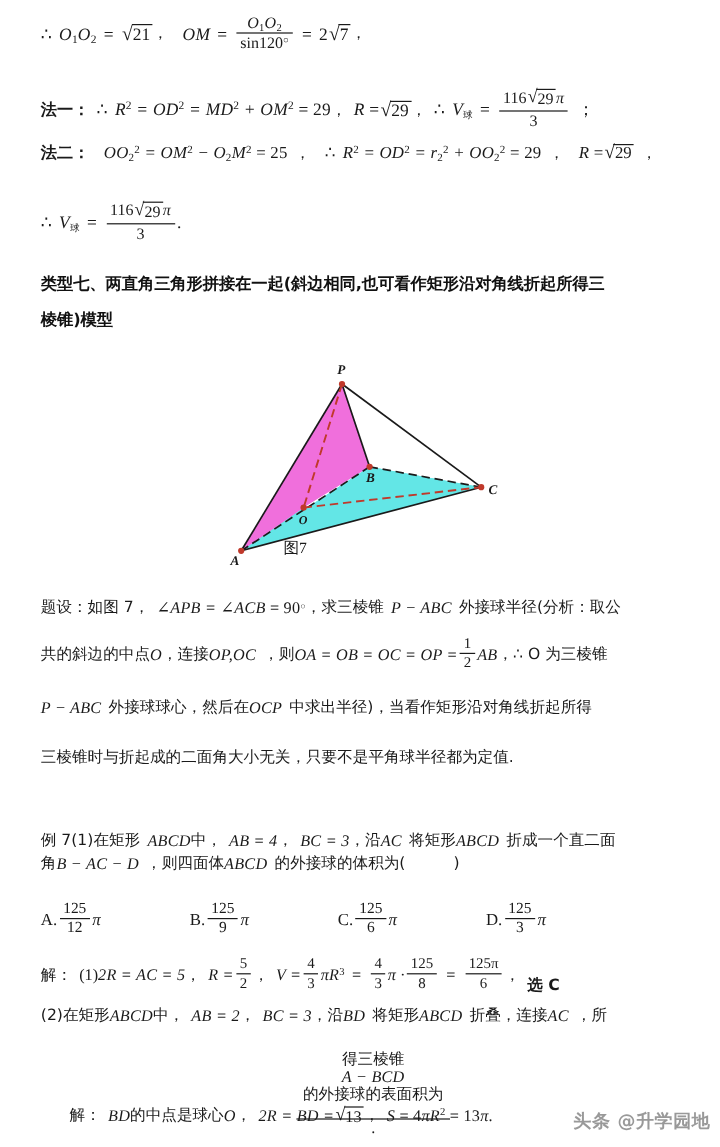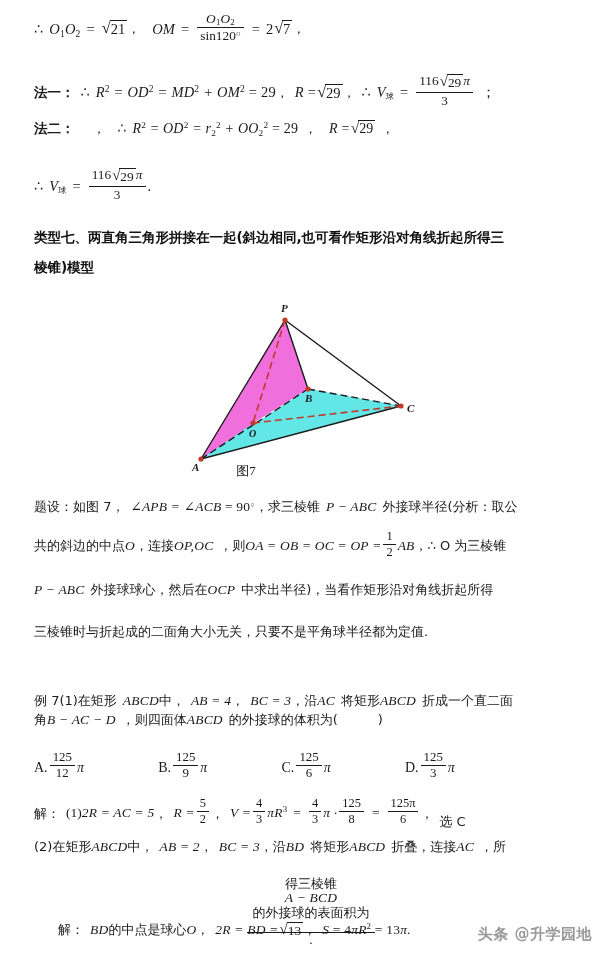--- a/index.html
+++ b/index.html
@@ -246,6 +246,7 @@
   <div class="mline" style="top:120px;font-size:14px;">
     <span class="cn">法二：</span>
       <span class="sp2"></span>
+    <span class="it">OO<sub class="rmn">2</sub><sup class="rmn">2</sup> = OM<sup class="rmn">2</sup> − O<sub class="rmn">2</sub>M<sup class="rmn">2</sup> <span class="rm">= 25</span></span>
     <span class="sp"></span>
       <span class="cnr" style="font-weight:400;">，</span>
       <span class="sp2"></span>

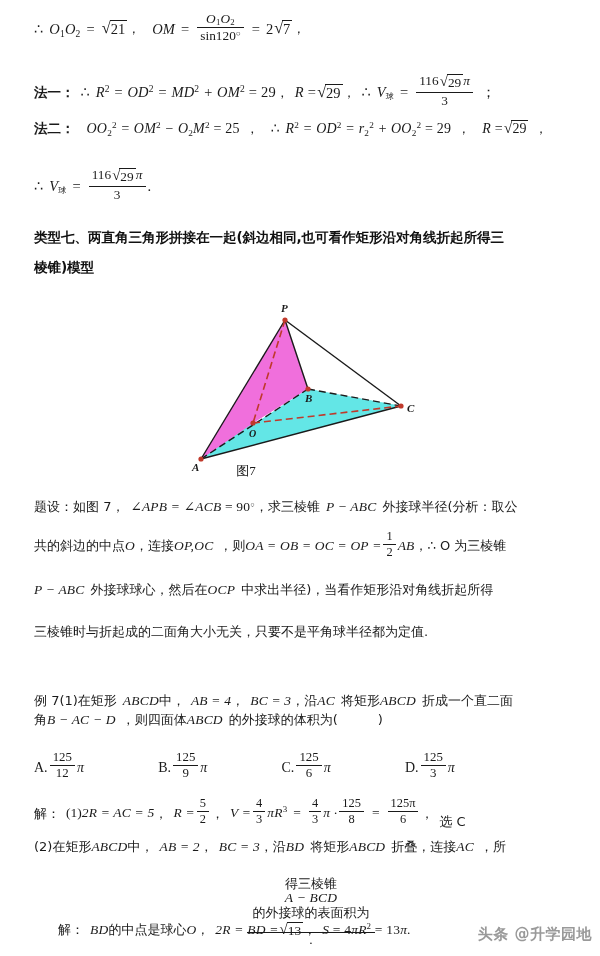--- a/index.html
+++ b/index.html
@@ -139,7 +139,7 @@
   .figure-caption {
     position: absolute;
     left: 0;
-    top: 462px;
+    top: 448px;
     width: 492px;
     text-align: center;
     font-family: "DejaVu Sans", "Liberation Sans", serif;

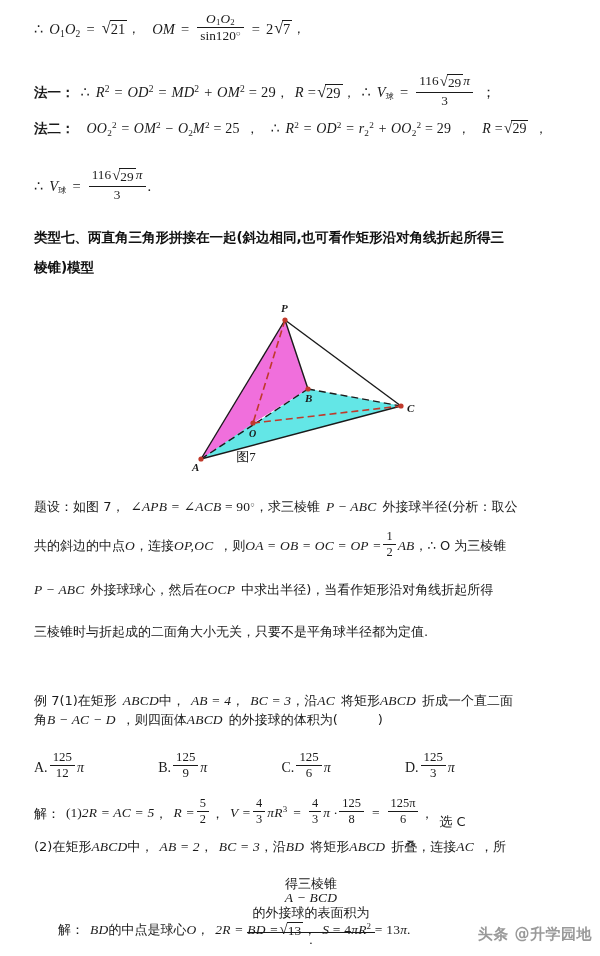--- a/index.html
+++ b/index.html
@@ -475,7 +475,7 @@
     </span>
     <span class="cnr" style="font-weight:400;">，</span>
       <span class="sp"></span>
-    <span class="cnr" style="font-weight:400;margin-top:17px;">选 C</span>
+    <span class="cnr" style="font-weight:700;margin-top:17px;">选 C</span>
   </div>
 
   <div class="mline" style="top:840px;font-size:13.5px;">

